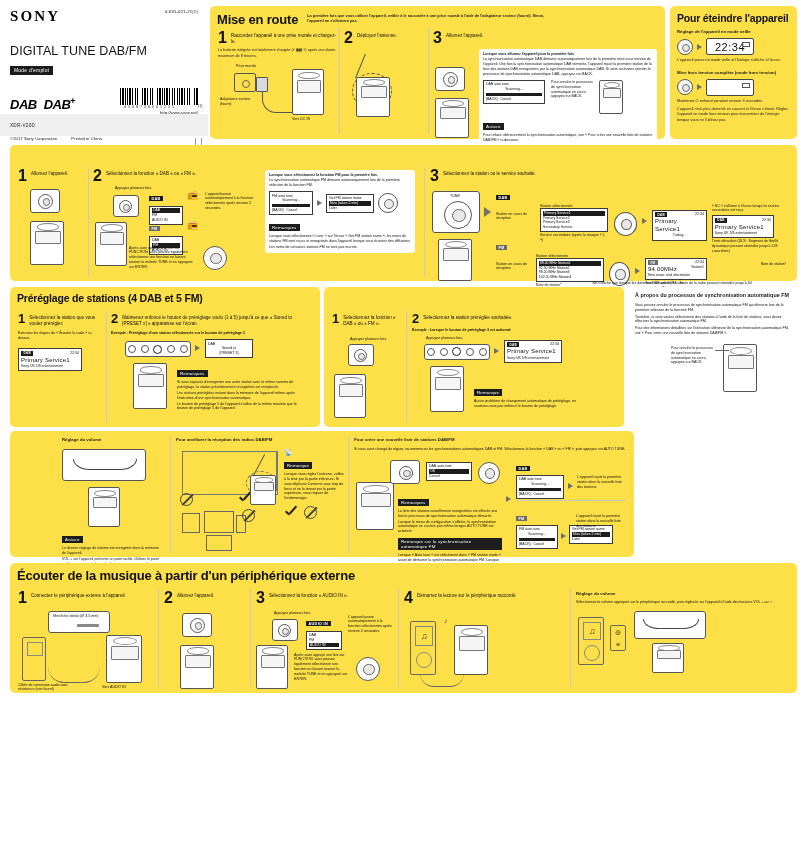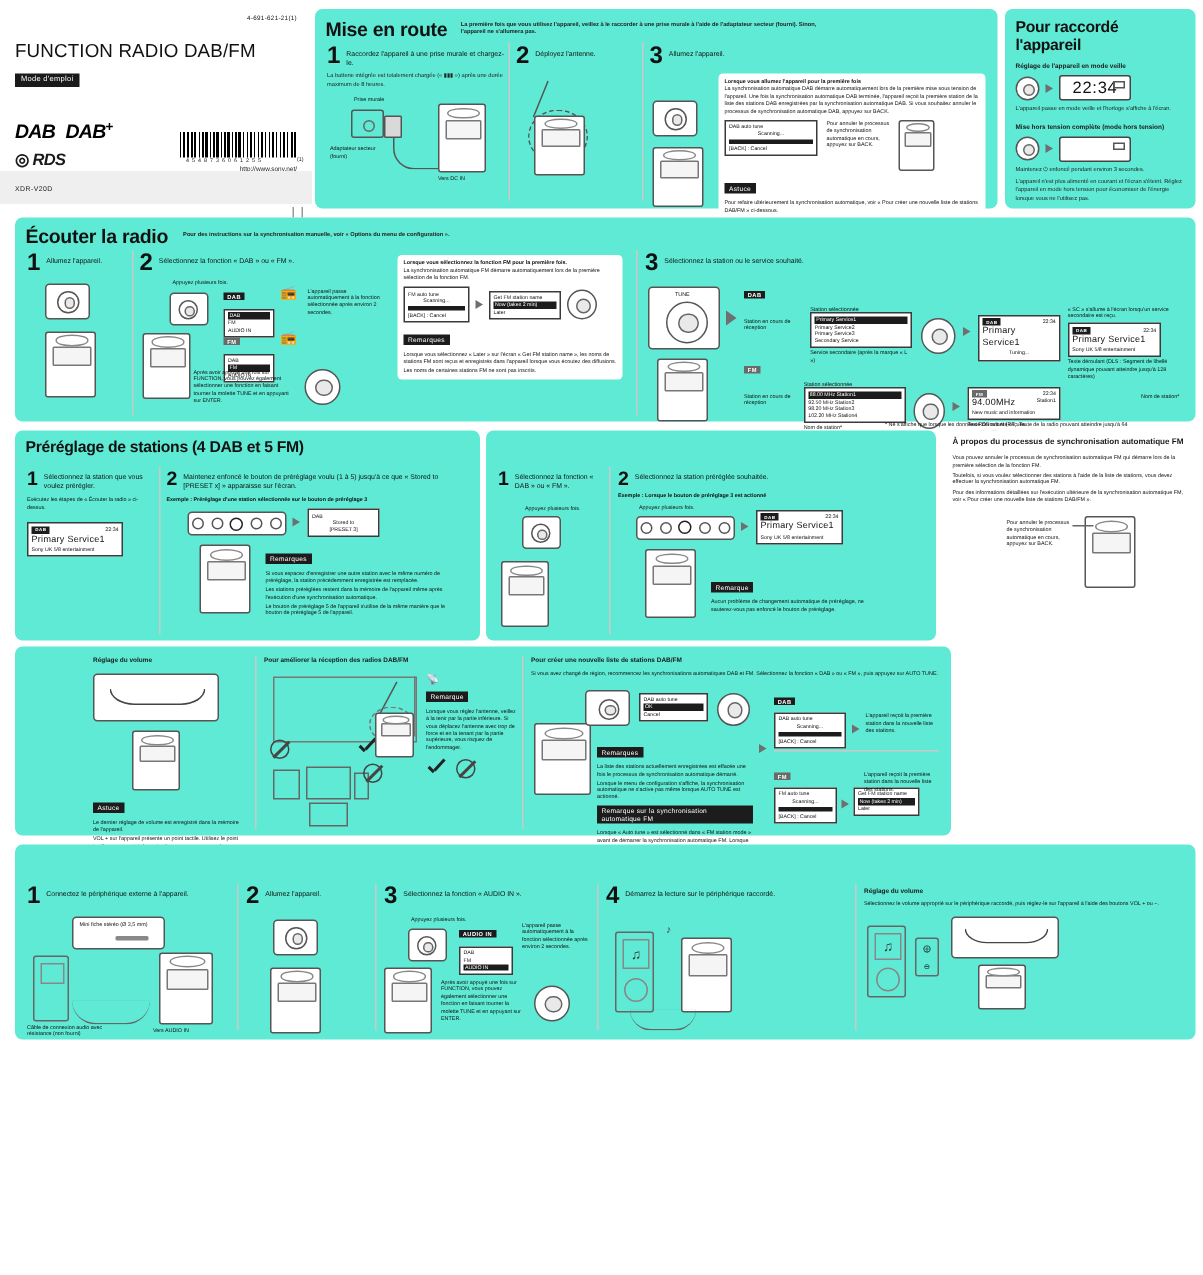--- a/index.html
+++ b/index.html
@@ -183,6 +183,7 @@
 <div class="sheet">
 
   <div class="cover">
+    <div class="sony-logo">SONY</div>
     <div class="doc-code">4-691-621-21(1)</div>
     <div class="cover-title">FUNCTION RADIO DAB/FM</div>
     <div class="cover-badge">Mode d'emploi</div>

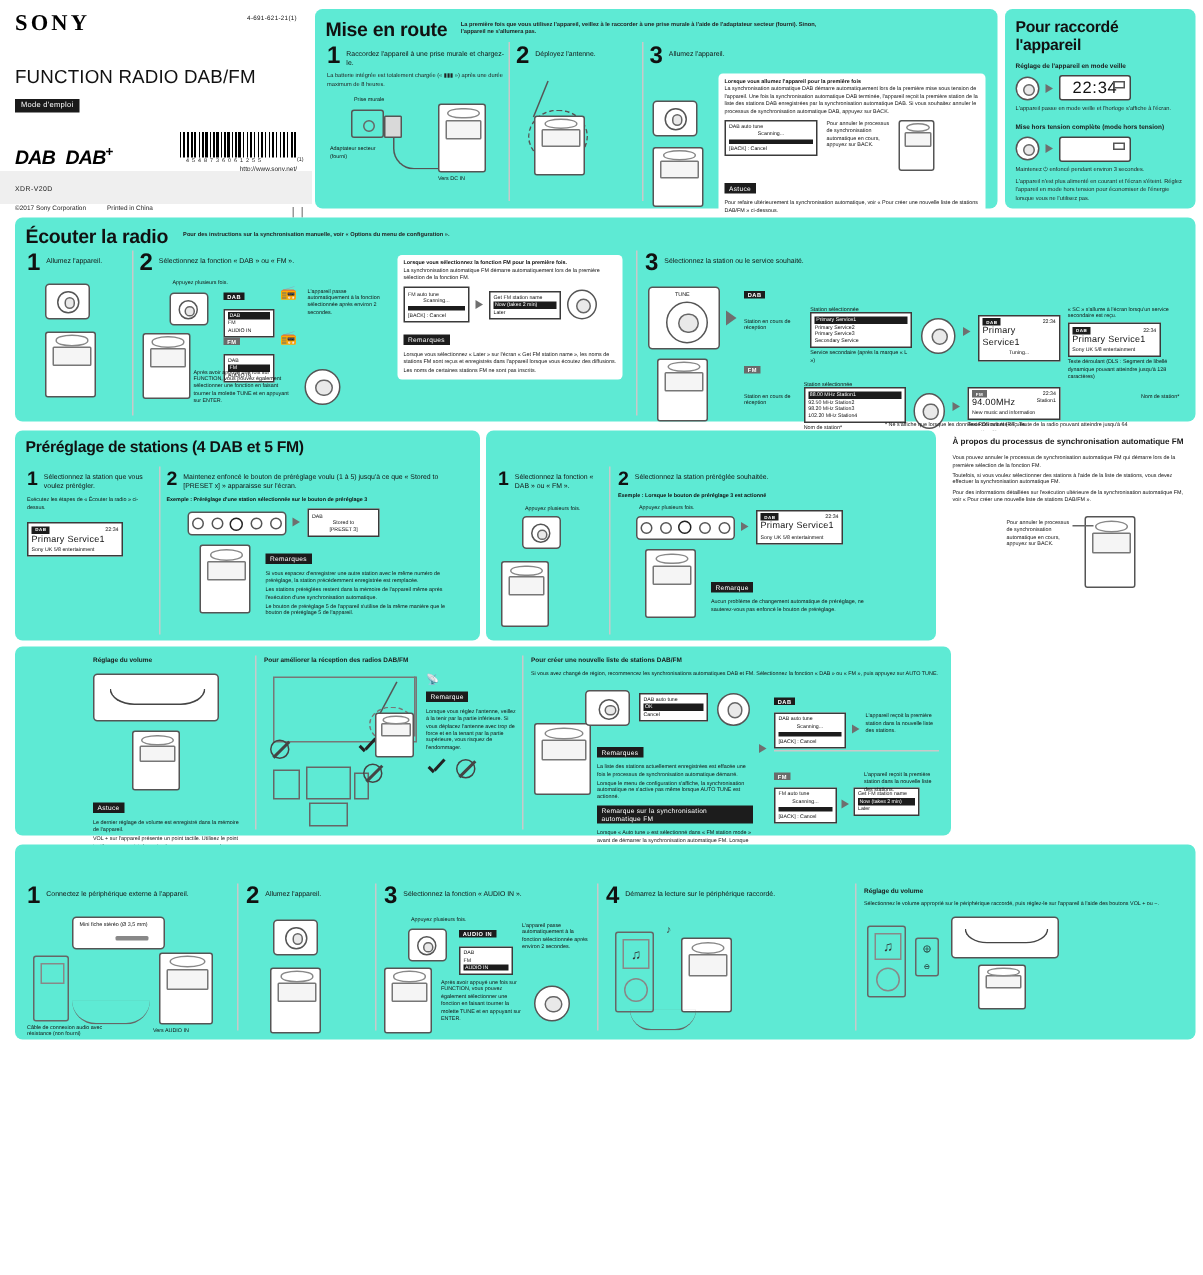--- a/index.html
+++ b/index.html
@@ -69,7 +69,7 @@
   
   .panel {
     position: absolute;
-    background: #5eead4;
+    background: #fde047;
     border-radius: 5px;
   }
   .panel.white { background: #ffffff; }

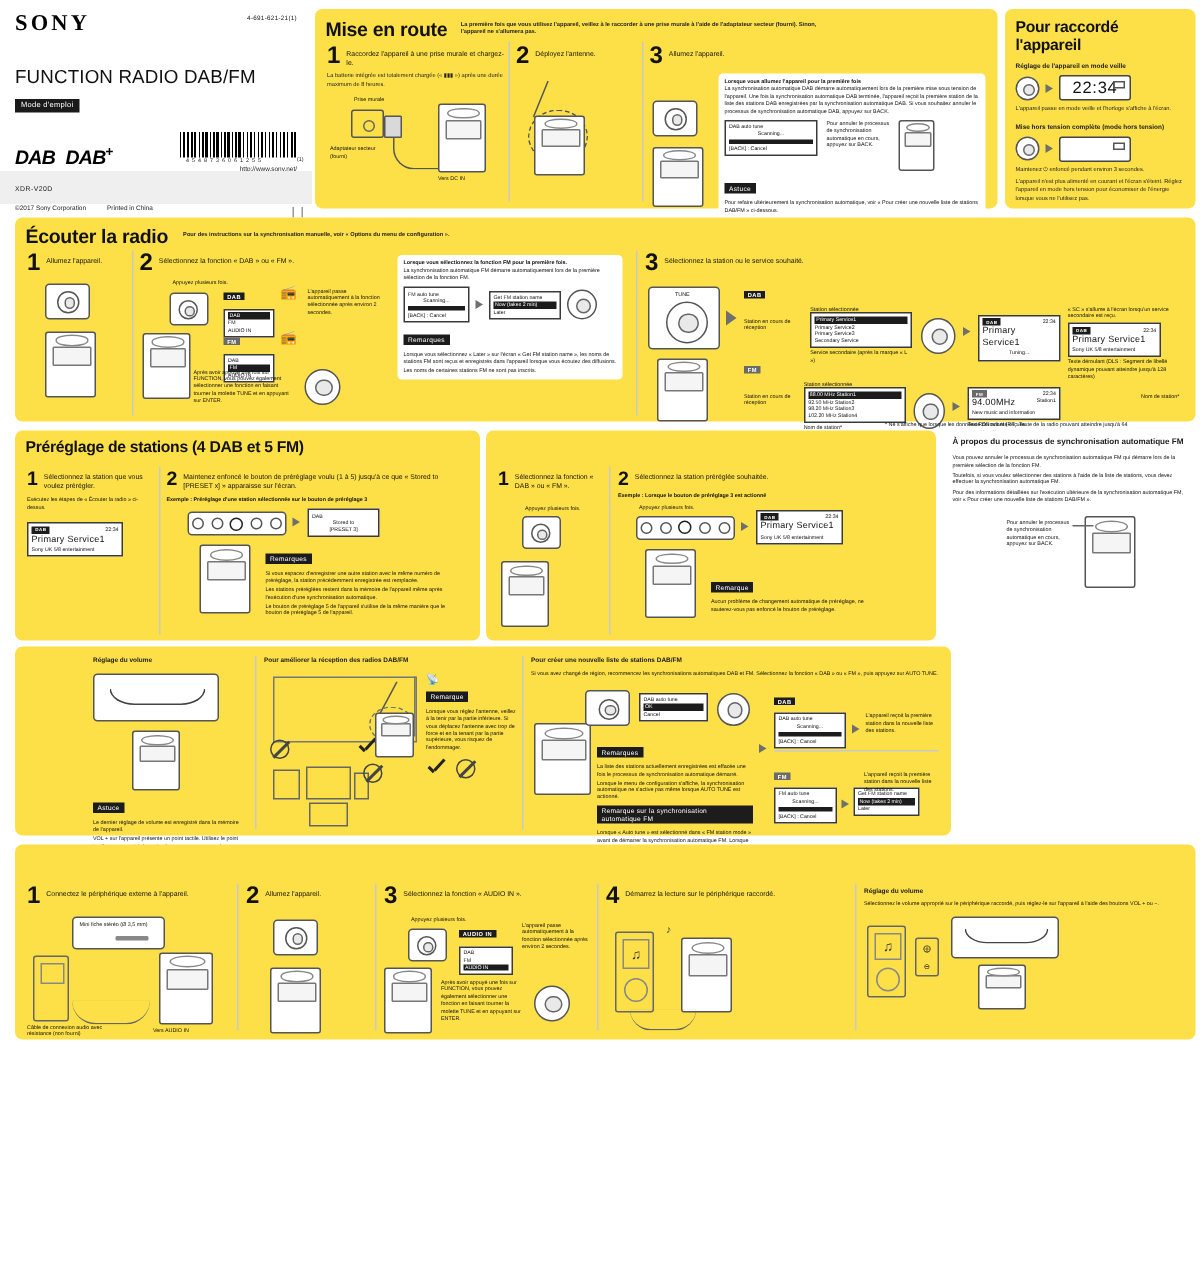--- a/index.html
+++ b/index.html
@@ -290,7 +290,7 @@
   </div>
 
   <div class="panel" style="left:670px;top:6px;width:127px;height:133px;padding:6px 7px;">
-    <div class="sec-title sm">Pour raccordé l'appareil</div>
+    <div class="sec-title sm">Pour éteindre l'appareil</div>
     <div class="lead b" style="margin-top:5px;">Réglage de l'appareil en mode veille</div>
     <div style="display:flex;align-items:center;gap:4px;margin-top:3px;">
       <div class="knob" style="width:16px;height:16px;"></div>

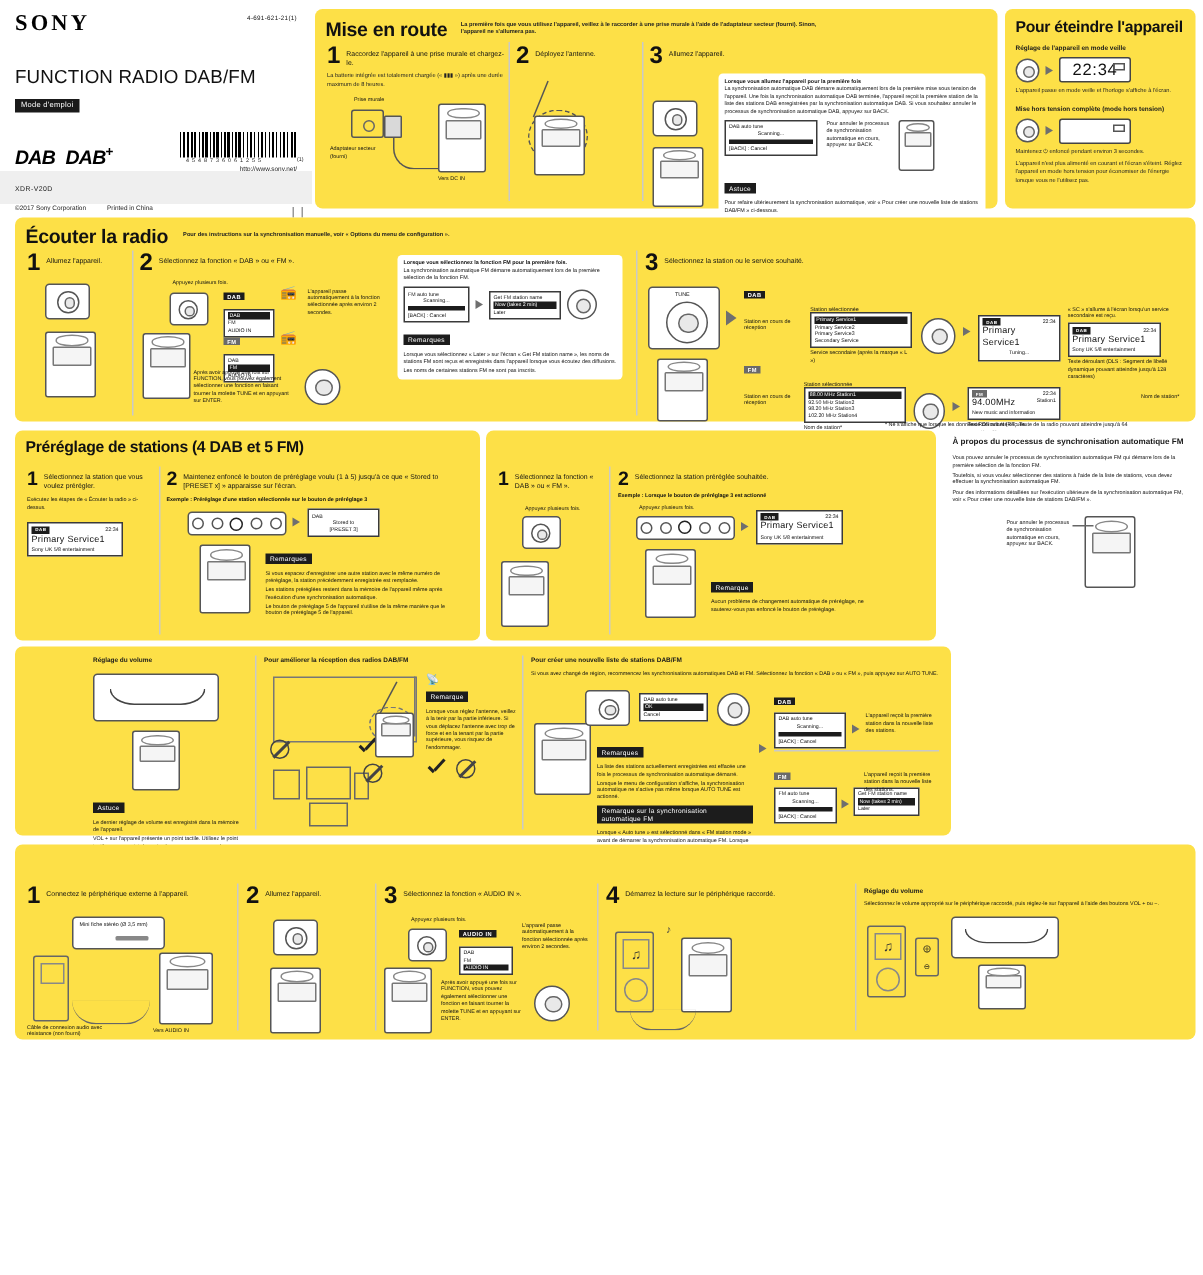--- a/index.html
+++ b/index.html
@@ -185,7 +185,7 @@
   <div class="cover">
     <div class="sony-logo">SONY</div>
     <div class="doc-code">4-691-621-21(1)</div>
-    <div class="cover-title">FUNCTION RADIO DAB/FM</div>
+    <div class="cover-title">DIGITAL TUNE DAB/FM</div>
     <div class="cover-badge">Mode d'emploi</div>
 
     <div class="logo-row">

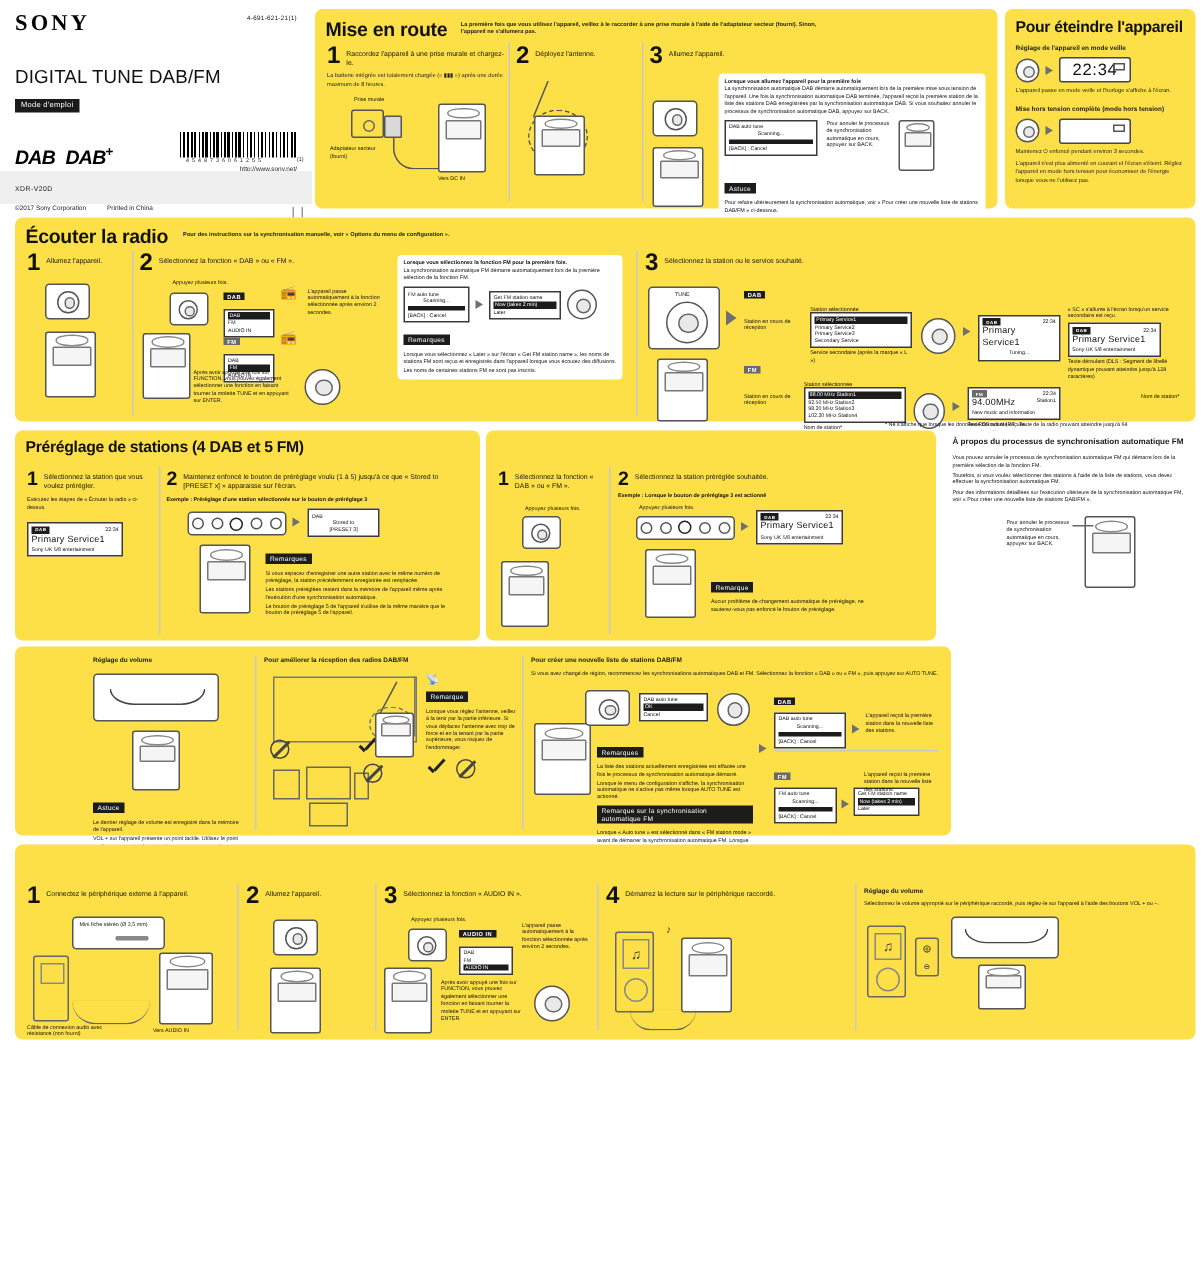--- a/index.html
+++ b/index.html
@@ -310,10 +310,6 @@
   </div>
 
   <div class="panel" style="left:10px;top:145px;width:787px;height:136px;padding:5px 7px;">
-    <div style="display:flex;align-items:flex-start;gap:10px;">
-      <div class="sec-title">Écouter la radio</div>
-      <div class="tiny b" style="padding-top:4px;">Pour des instructions sur la synchronisation manuelle, voir « Options du menu de configuration ».</div>
-    </div>
 
     <div class="vline" style="left:78px;top:22px;height:110px;"></div>
     <div class="vline" style="left:414px;top:22px;height:110px;"></div>

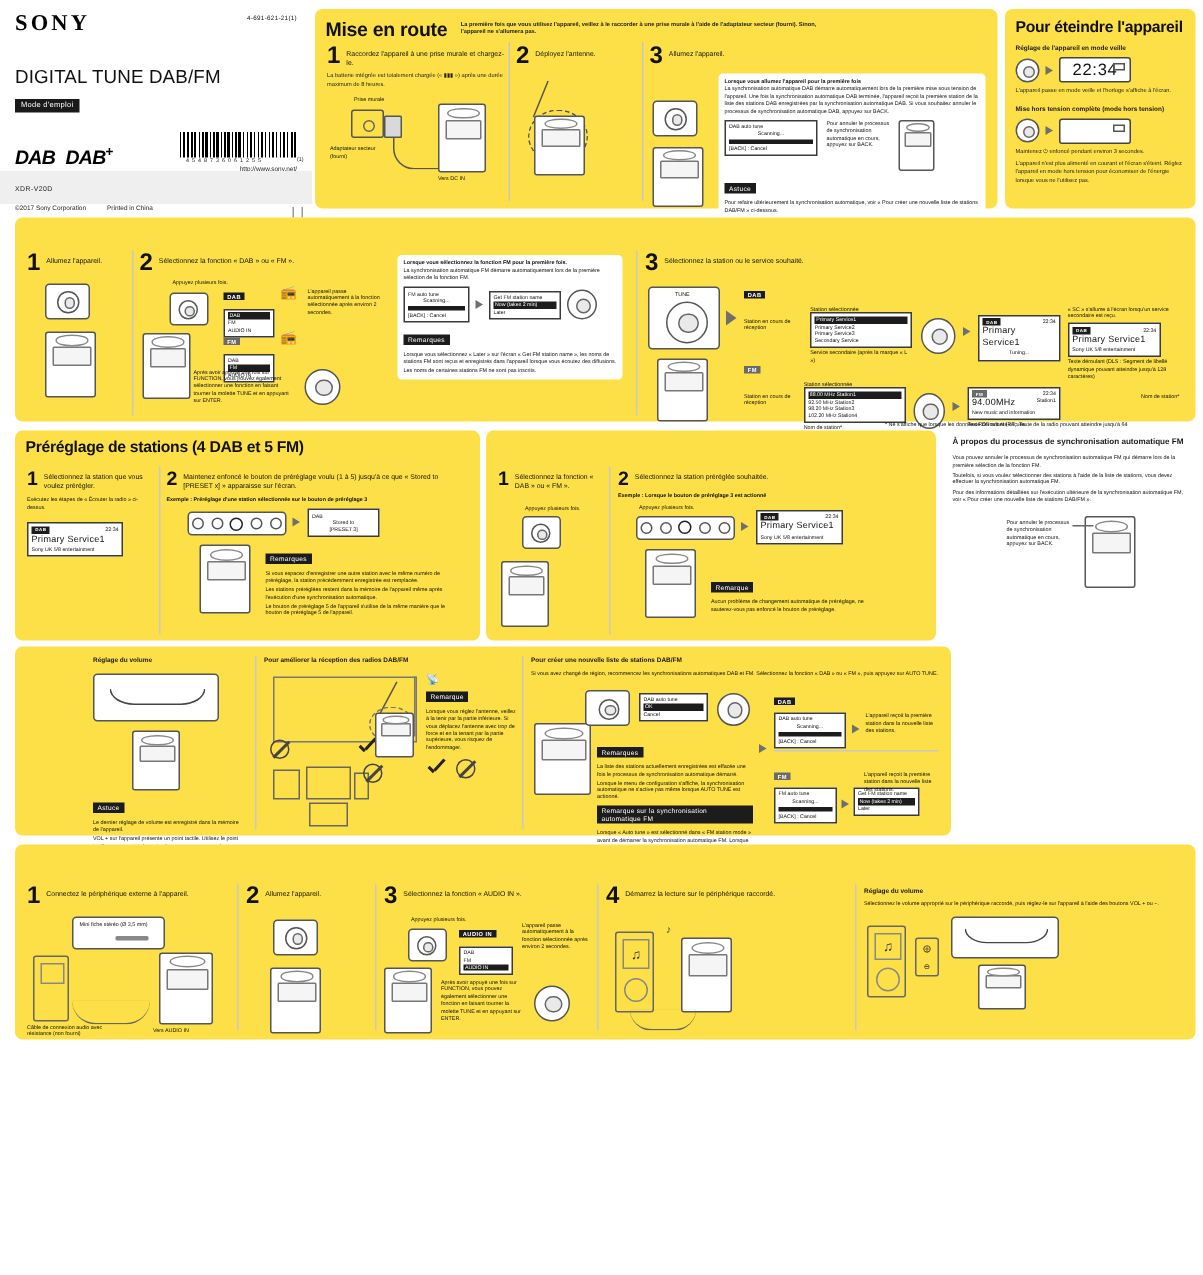--- a/index.html
+++ b/index.html
@@ -707,6 +707,7 @@
   </div>
 
   <div class="panel" style="left:10px;top:563px;width:787px;height:130px;padding:5px 7px;">
+    <div class="sec-title">Écouter de la musique à partir d'un périphérique externe</div>
 
     <div class="vline" style="left:148px;top:26px;height:98px;"></div>
     <div class="vline" style="left:240px;top:26px;height:98px;"></div>

